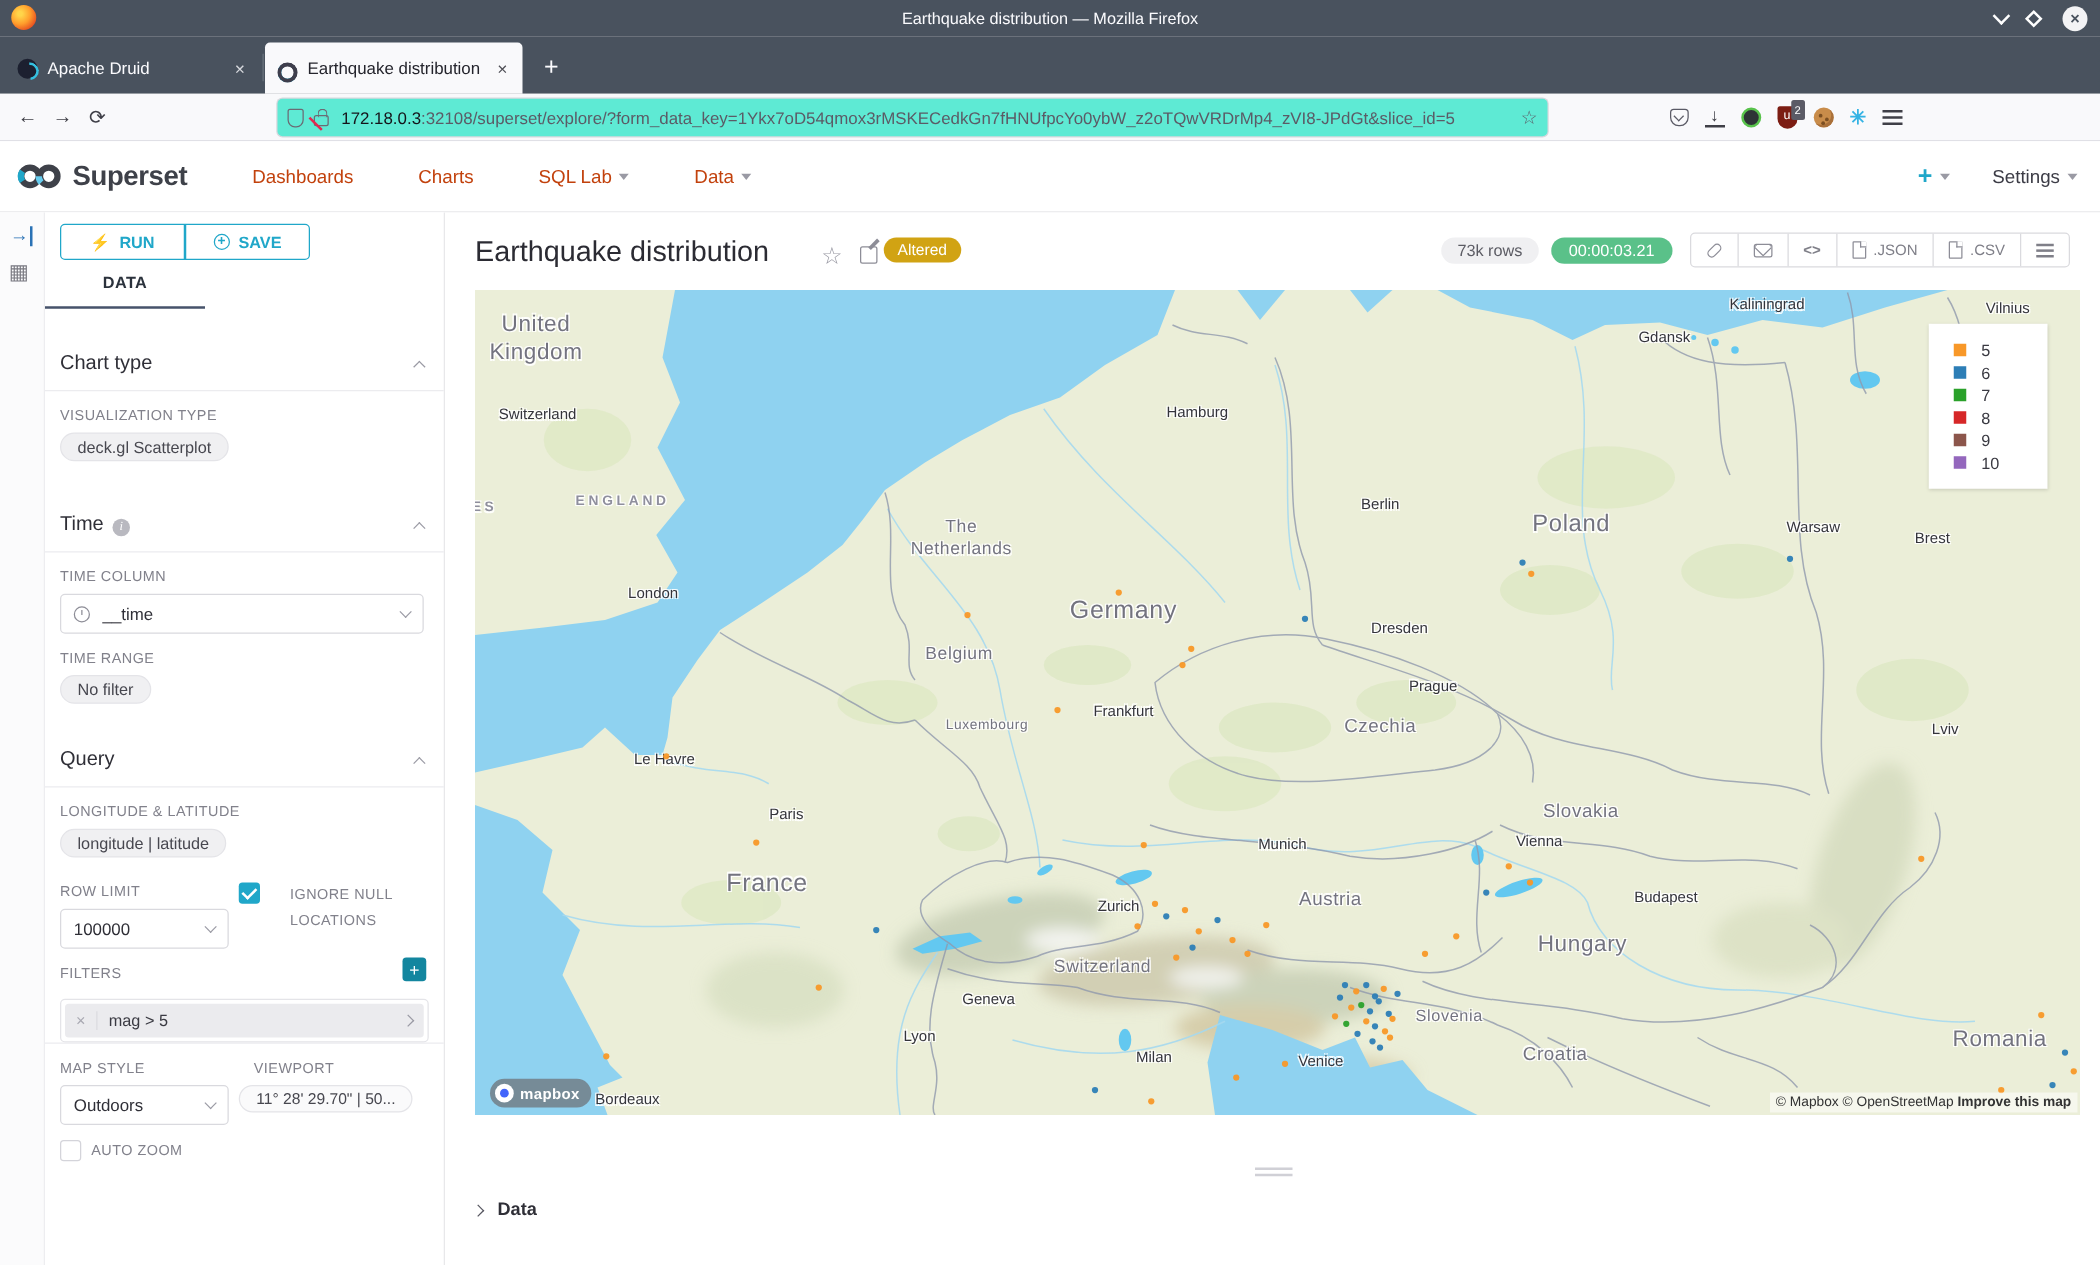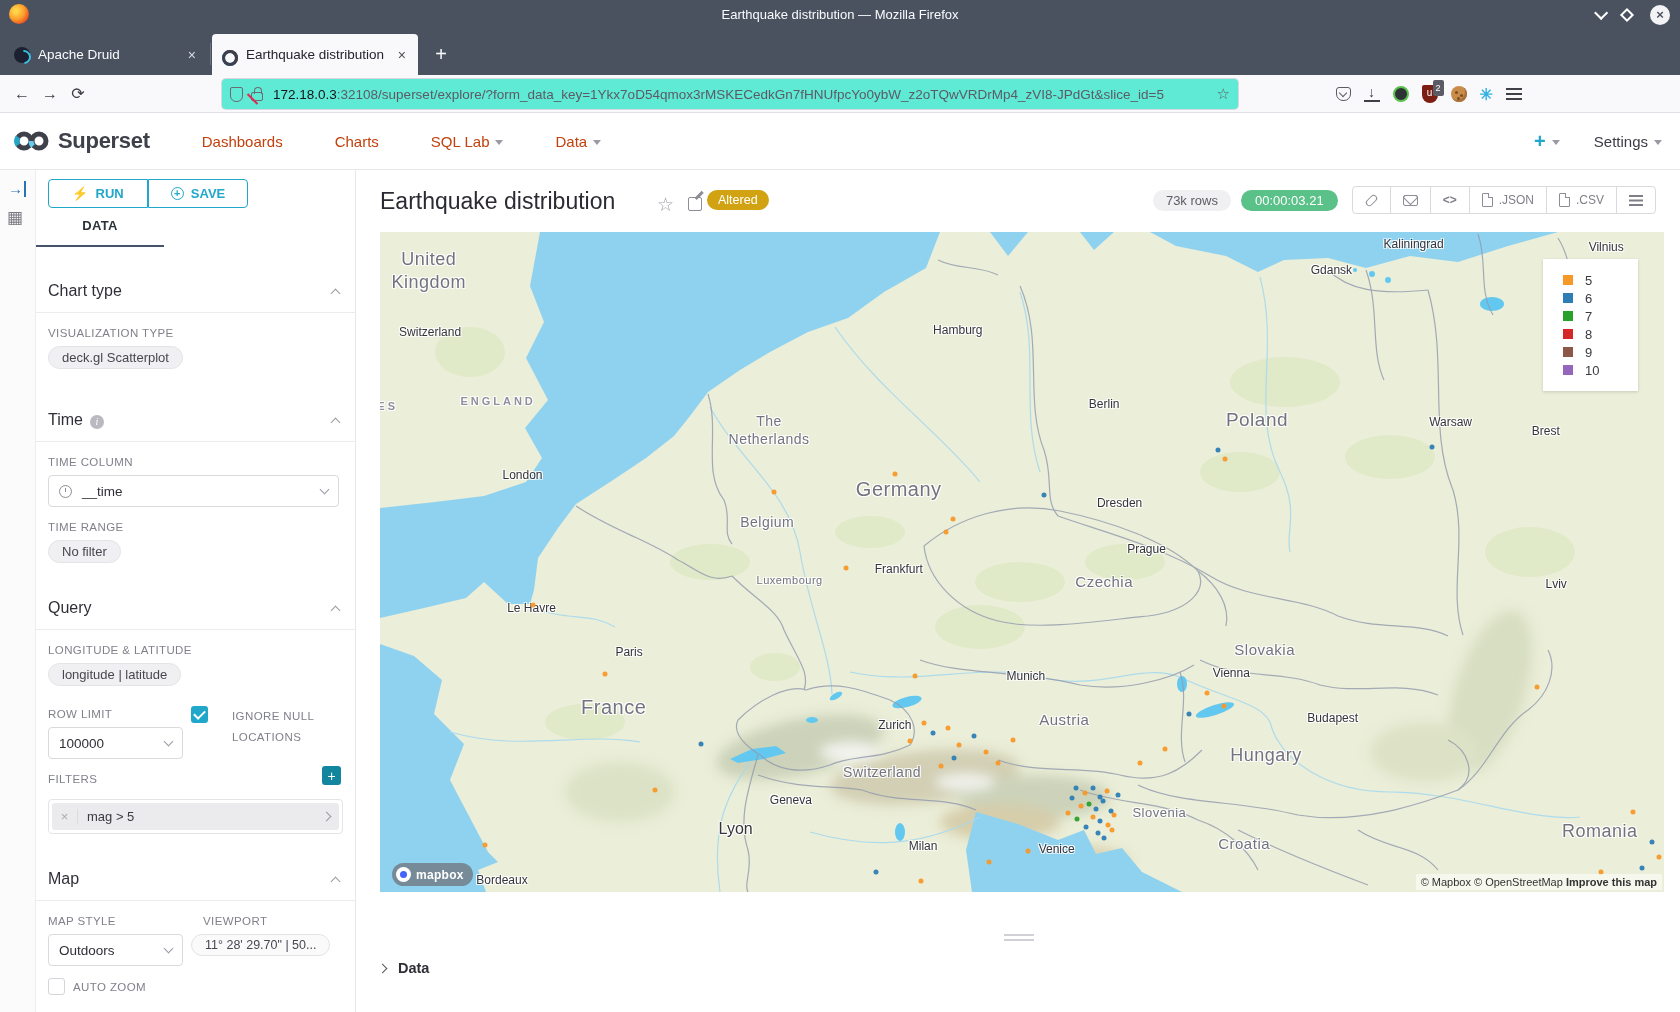--- a/index.html
+++ b/index.html
@@ -487,7 +487,7 @@
         <div class="mlabel city" style="left: 11.8%; top: 57%; font-size: 12px;">Le Havre</div>
         <div class="mlabel city" style="left: 19.4%; top: 63.6%; font-size: 12px;">Paris</div>
         <div class="mlabel city" style="left: 9.5%; top: 98.2%; font-size: 12px;">Bordeaux</div>
-        <div class="mlabel city" style="left: 27.7%; top: 90.5%; font-size: 16px;">Lyon</div>
+        <div class="mlabel city" style="left: 27.7%; top: 90.5%; font-size: 12px;">Lyon</div>
         <div class="mlabel city" style="left: 32%; top: 86.1%; font-size: 12px;">Geneva</div>
         <div class="mlabel city" style="left: 45%; top: 14.9%; font-size: 12px;">Hamburg</div>
         <div class="mlabel city" style="left: 56.4%; top: 26%; font-size: 12px;">Berlin</div>

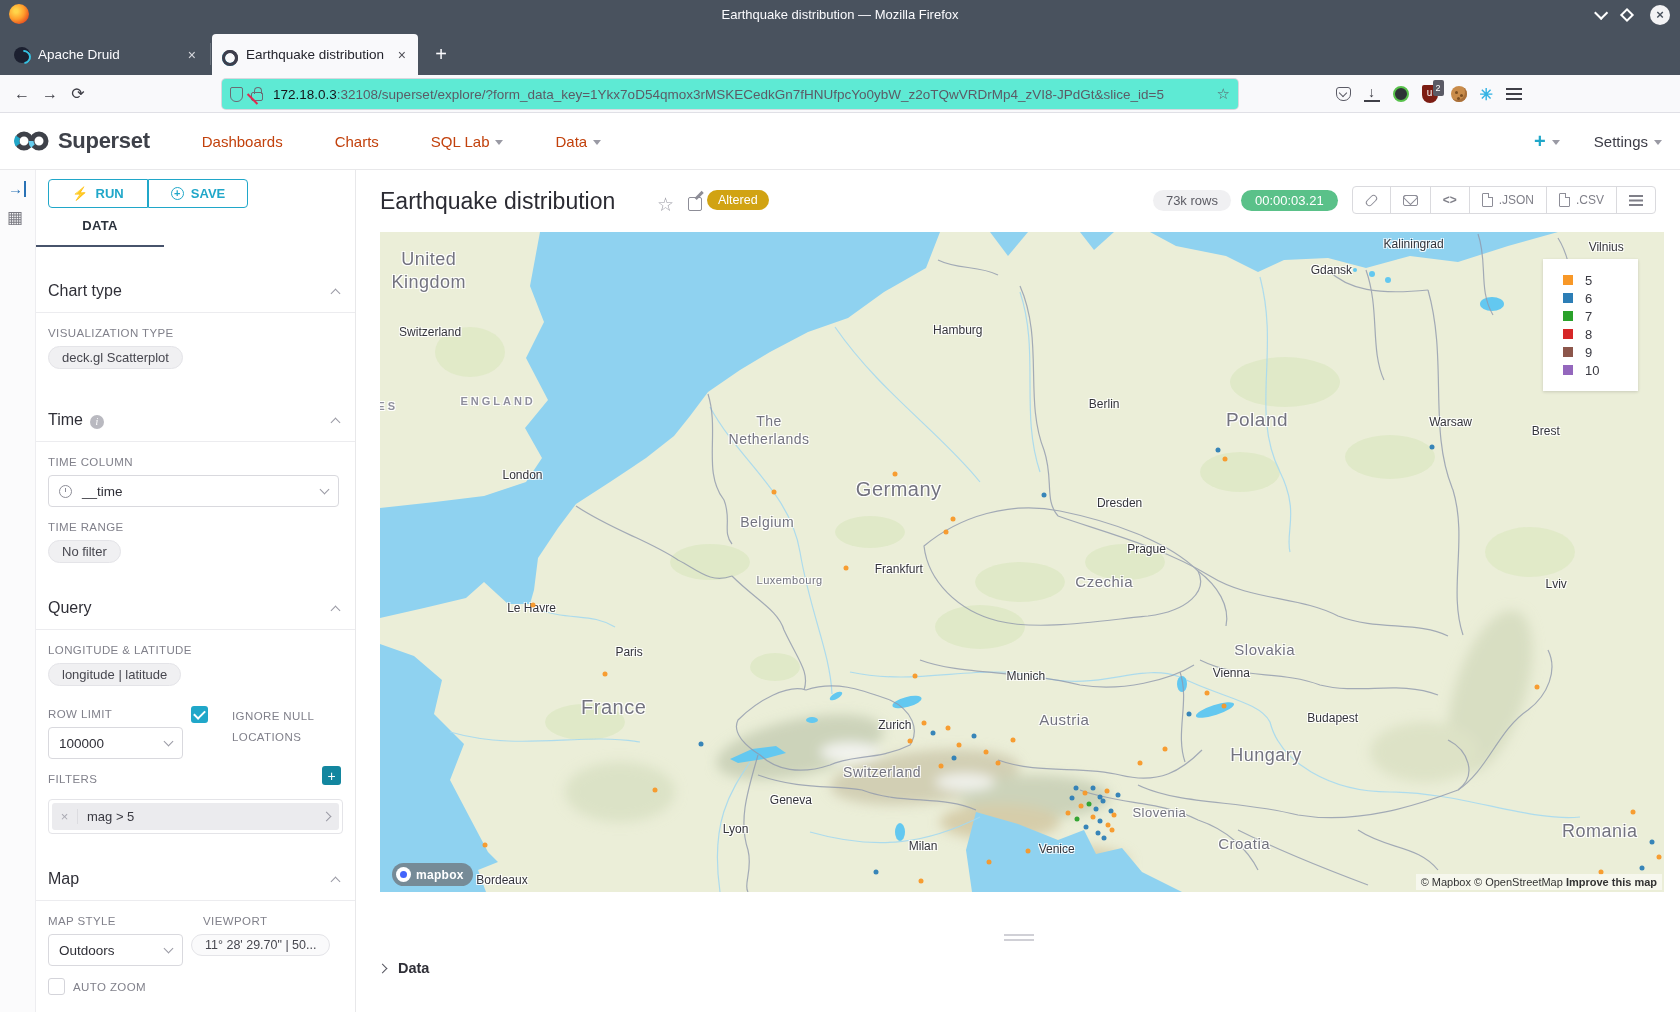--- a/index.html
+++ b/index.html
@@ -299,10 +299,6 @@
       </div>
 
       
-      <div class="sec-head" style="margin-top:36px">
-        <span>Map</span>
-        <span class="chev up"></span>
-      </div>
       <div class="sec-divider"></div>
       <div style="display:flex;">
         <div style="width:155px">

